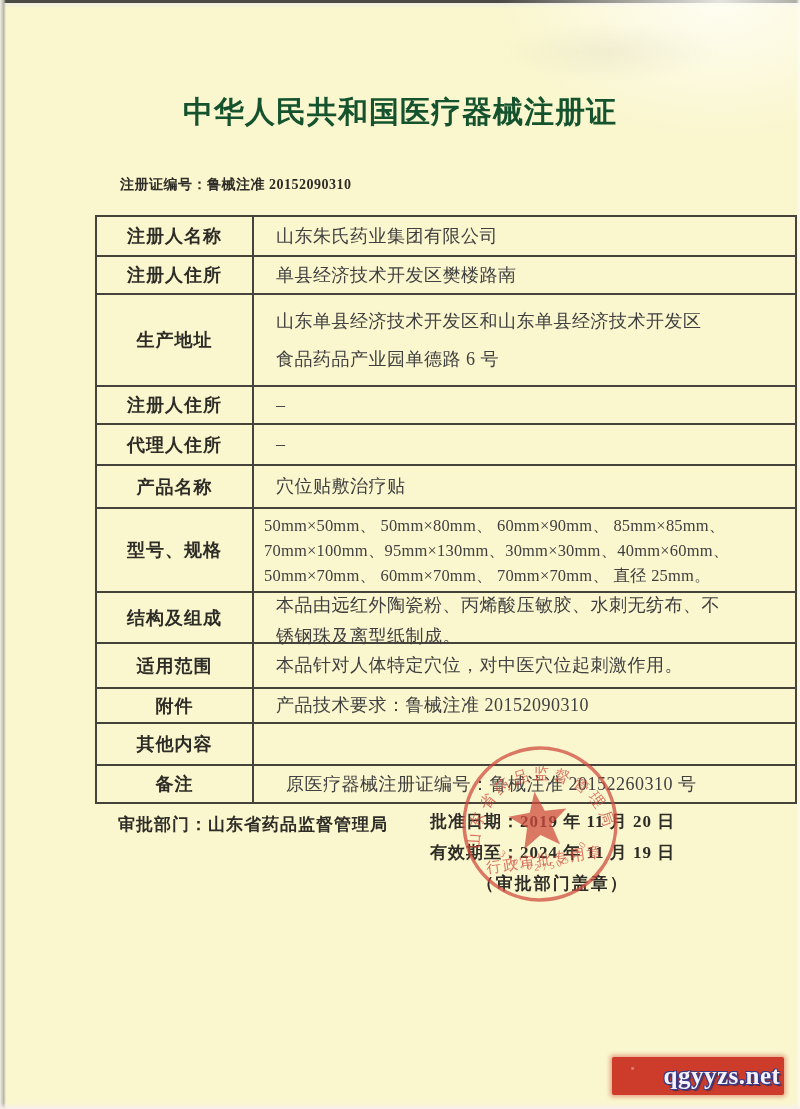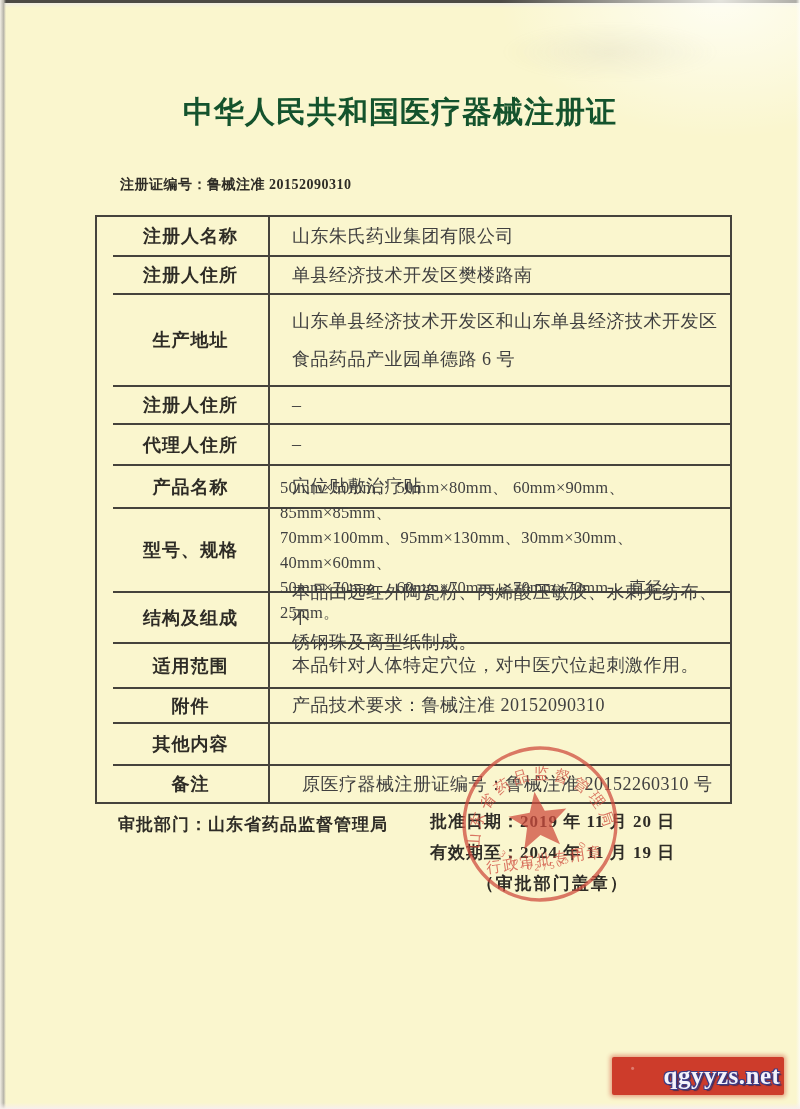--- a/index.html
+++ b/index.html
@@ -34,8 +34,8 @@
   }
   
   .cert-table{
-    position:absolute;left:95px;top:215px;width:637px;
-    border:2px solid #45433c;box-sizing:border-box;padding-left:16px;
+    position:absolute;left:95px;top:215px;width:702px;
+    border:2px solid #45433c;box-sizing:border-box;
   }
   .trow{display:flex;box-sizing:border-box;}
   .trow + .trow{border-top:2px solid #45433c;}

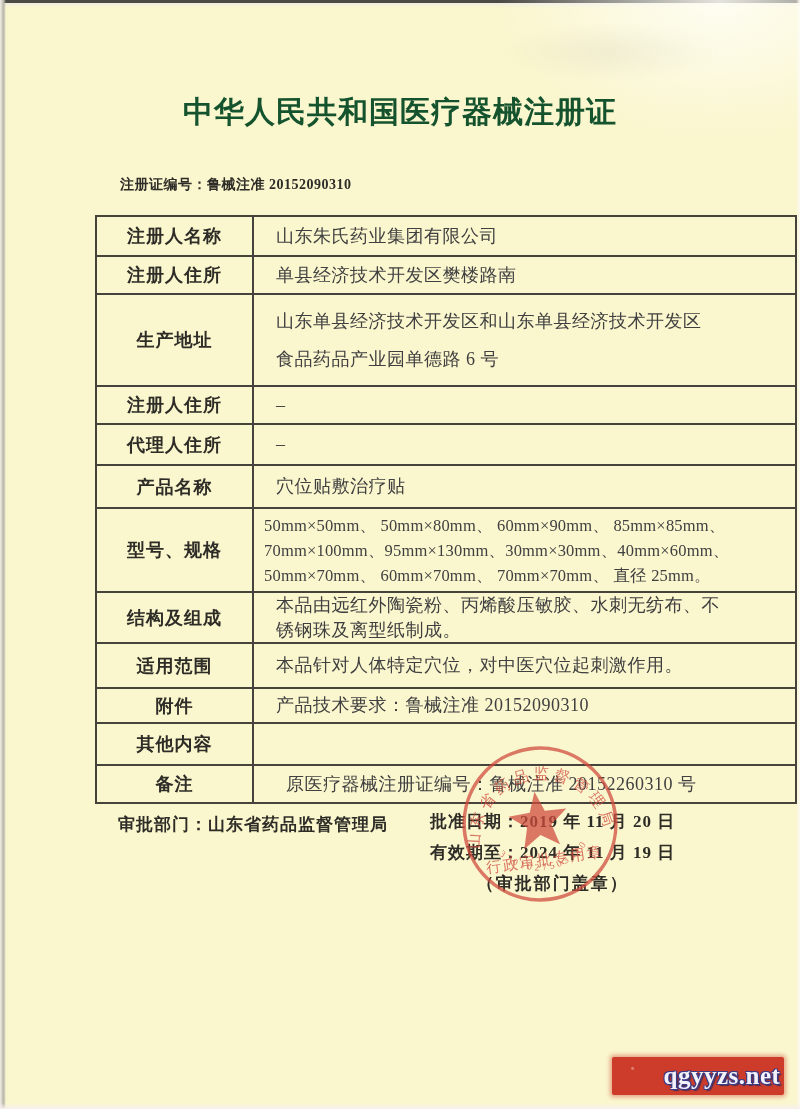--- a/index.html
+++ b/index.html
@@ -54,7 +54,7 @@
   .trow.addr .tvalue .vline{line-height:38px;}
   .trow.spec .tvalue{padding-left:10px;font-size:16.5px;letter-spacing:0.2px;}
   .trow.spec .tvalue .vline{line-height:25px;}
-  .trow.comp .tvalue .vline{line-height:25px;}
+  .trow.comp .tvalue .vline{line-height:25px;margin-top:6px;}
   .trow.remarks .tvalue{padding-left:32px;}
   
   .dept-line{position:absolute;left:118px;top:813px;font-size:17px;font-weight:600;color:#2e2c26;letter-spacing:1px;text-align:right;}

